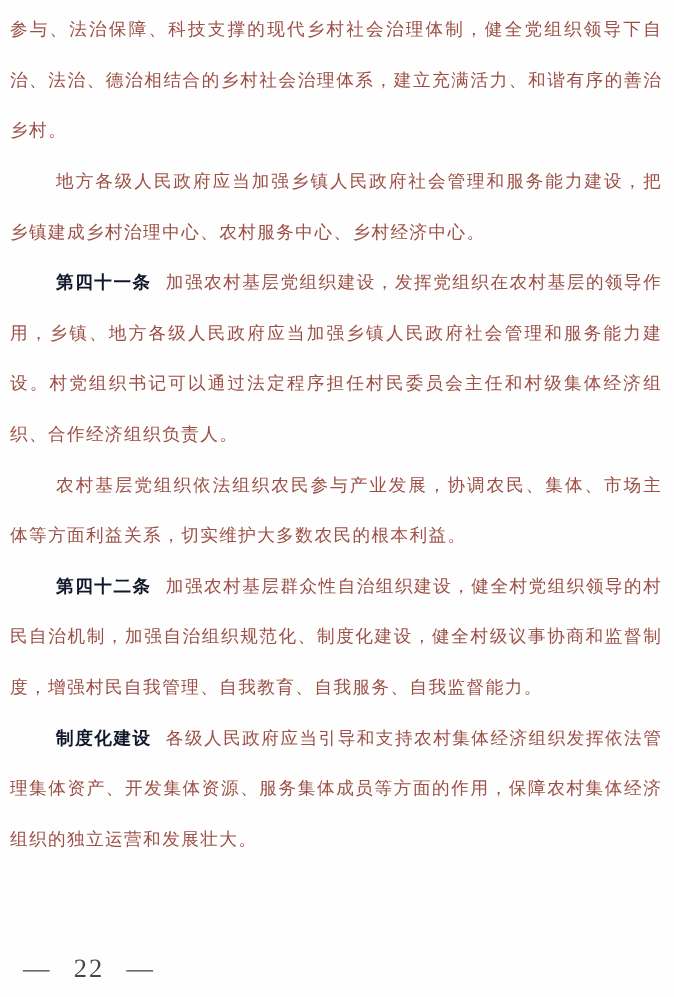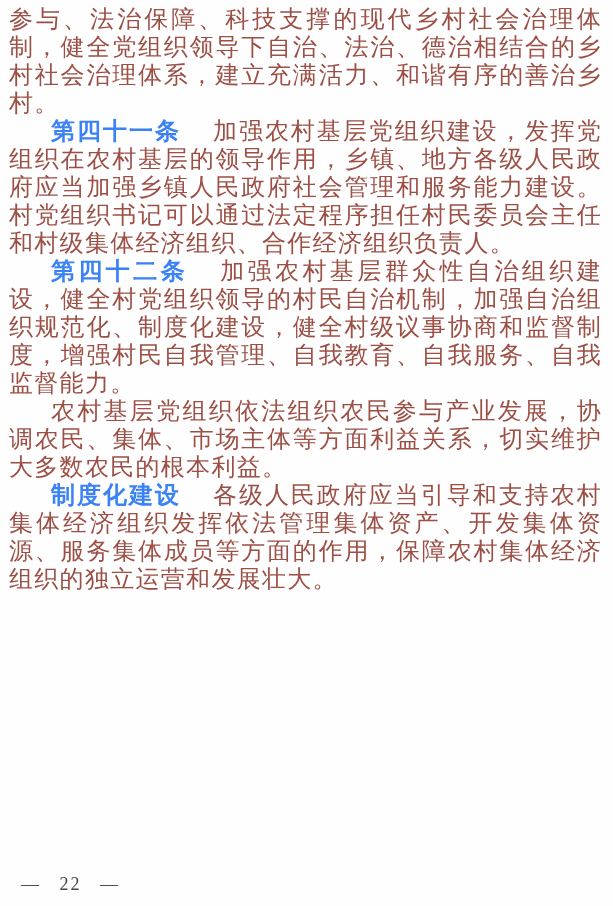--- a/index.html
+++ b/index.html
@@ -19,8 +19,8 @@
   }
   .doc-par {
     margin: 0;
-    font-size: 24px;
-    line-height: 28px;
+    font-size: 16px;
+    line-height: 46px;
     letter-spacing: 1.3px;
     color: #9c4f45;
     text-align: justify;

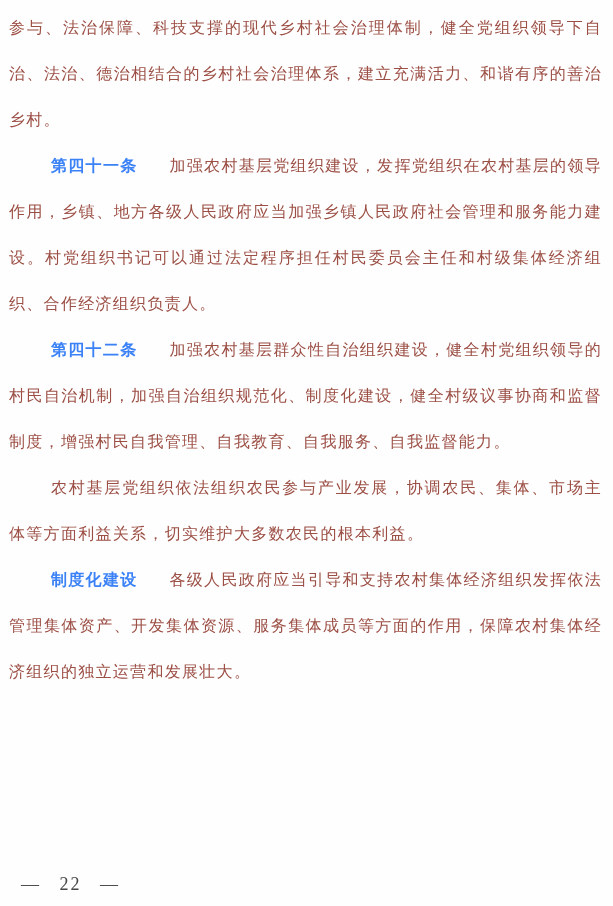--- a/index.html
+++ b/index.html
@@ -52,6 +52,7 @@
   <p class="doc-par"><span>参与、法治保障、科技支撑的现代乡村社会治理体制，健全党组织领导下自治、法治、德治相结合的乡村社会治理体系，建立充满活力、和谐有序的善治乡村。</span></p>
 
 
+  <p class="doc-par indent"><span>地方各级人民政府应当加强乡镇人民政府社会管理和服务能力建设，把乡镇建成乡村治理中心、农村服务中心、乡村经济中心。</span></p>
 
   <p class="doc-par indent"><span class="article-lead">第四十一条</span><span>加强农村基层党组织建设，发挥党组织在农村基层的领导作用，乡镇、地方各级人民政府应当加强乡镇人民政府社会管理和服务能力建设。村党组织书记可以通过法定程序担任村民委员会主任和村级集体经济组织、合作经济组织负责人。</span></p>
 

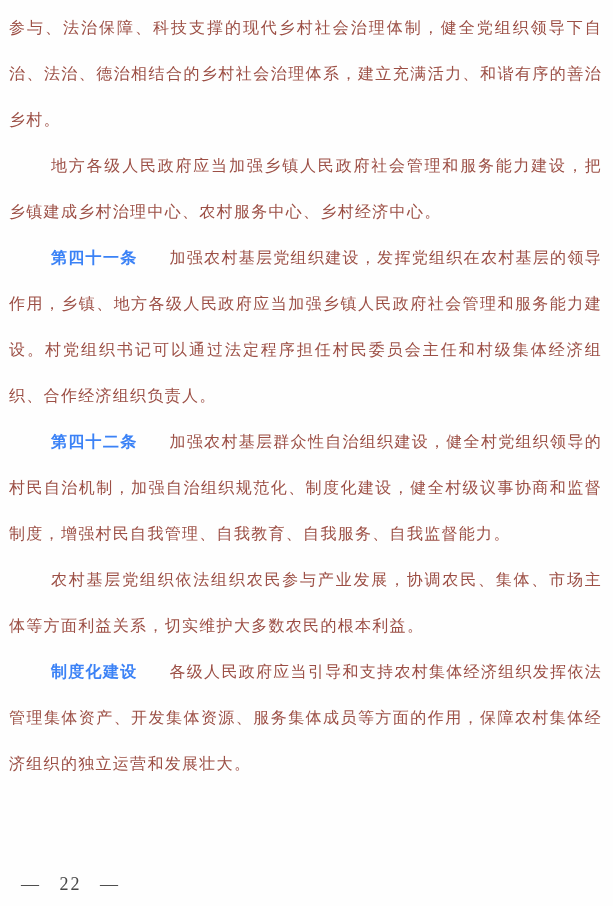--- a/index.html
+++ b/index.html
@@ -31,8 +31,8 @@
   }
   .article-lead {
     font-weight: bold;
-    color: #3b82f6;
-    margin-right: 32px;
+    color: #0f172a;
+    margin-right: 13px;
   }
   .page-number {
     position: absolute;

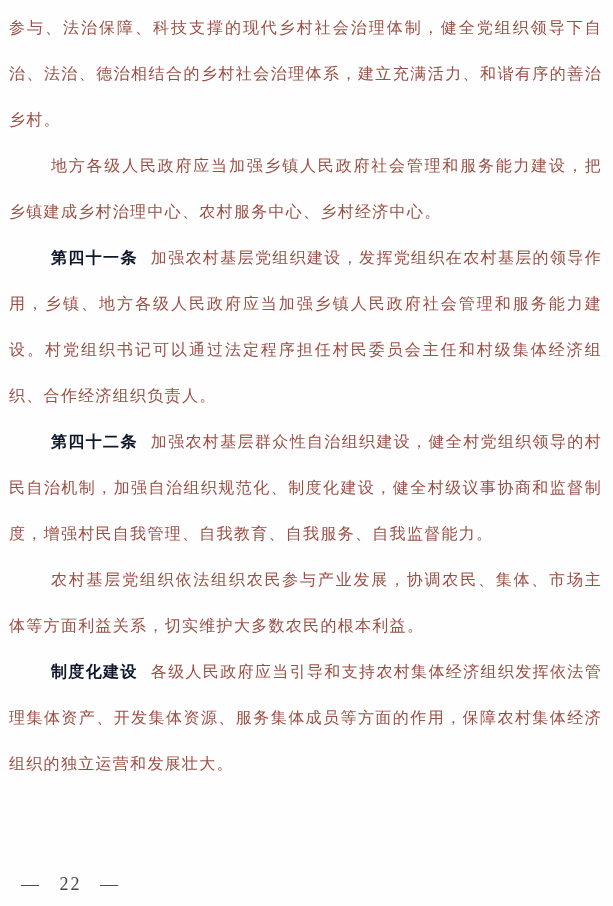--- a/index.html
+++ b/index.html
@@ -56,9 +56,9 @@
 
   <p class="doc-par indent"><span class="article-lead">第四十一条</span><span>加强农村基层党组织建设，发挥党组织在农村基层的领导作用，乡镇、地方各级人民政府应当加强乡镇人民政府社会管理和服务能力建设。村党组织书记可以通过法定程序担任村民委员会主任和村级集体经济组织、合作经济组织负责人。</span></p>
 
+  <p class="doc-par indent"><span>农村基层党组织依法组织农民参与产业发展，协调农民、集体、市场主体等方面利益关系，切实维护大多数农民的根本利益。</span></p>
+
   <p class="doc-par indent"><span class="article-lead">第四十二条</span><span>加强农村基层群众性自治组织建设，健全村党组织领导的村民自治机制，加强自治组织规范化、制度化建设，健全村级议事协商和监督制度，增强村民自我管理、自我教育、自我服务、自我监督能力。</span></p>
-
-  <p class="doc-par indent"><span>农村基层党组织依法组织农民参与产业发展，协调农民、集体、市场主体等方面利益关系，切实维护大多数农民的根本利益。</span></p>
 
   <p class="doc-par indent"><span class="article-lead">制度化建设</span><span>各级人民政府应当引导和支持农村集体经济组织发挥依法管理集体资产、开发集体资源、服务集体成员等方面的作用，保障农村集体经济组织的独立运营和发展壮大。</span></p>
 

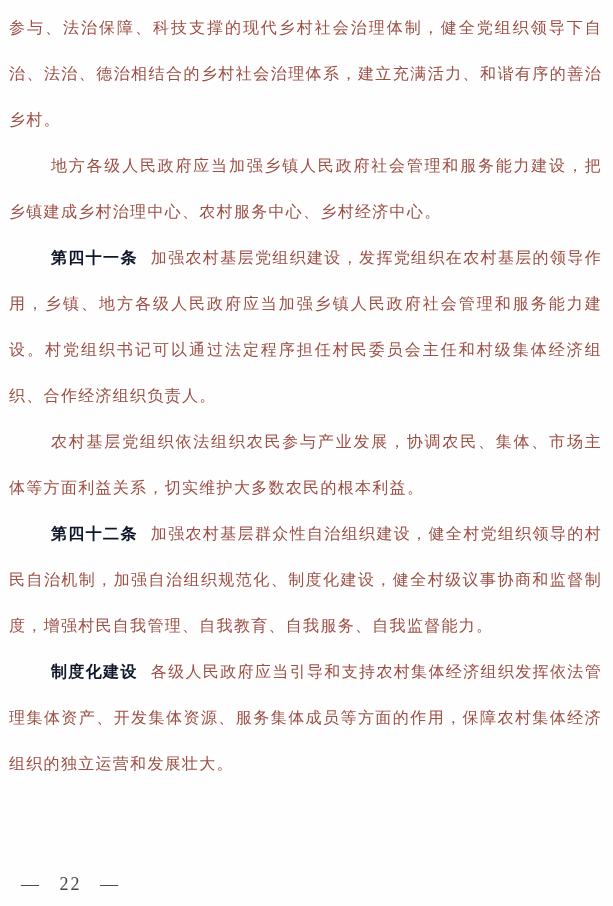--- a/index.html
+++ b/index.html
@@ -38,7 +38,7 @@
     position: absolute;
     left: 21px;
     bottom: 11px;
-    font-size: 18px;
+    font-size: 24px;
     color: #474747;
     letter-spacing: 2px;
     word-spacing: 12px;

